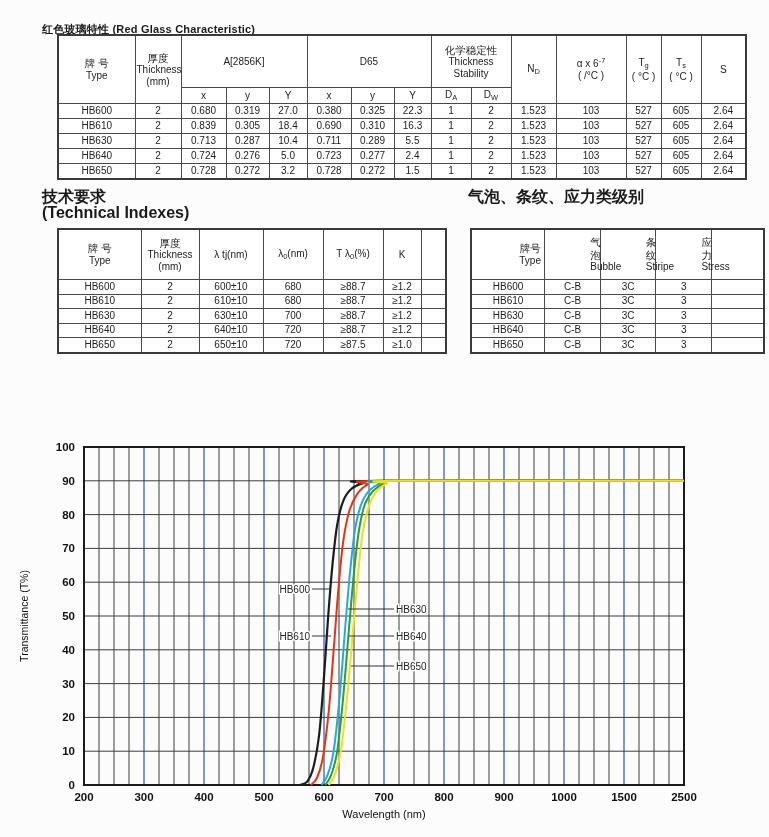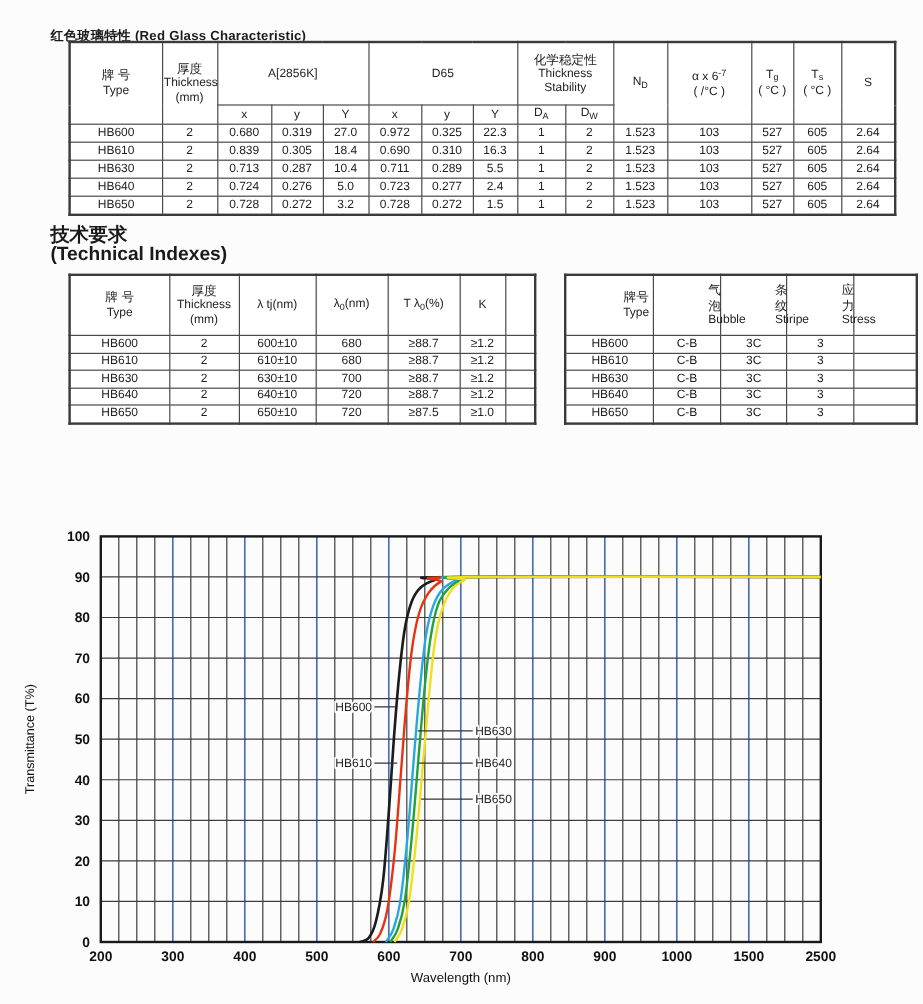--- a/index.html
+++ b/index.html
@@ -117,7 +117,7 @@
         <td>0.680</td>
         <td>0.319</td>
         <td>27.0</td>
-        <td>0.972</td>
+        <td>0.380</td>
         <td>0.325</td>
         <td>22.3</td>
         <td>1</td>

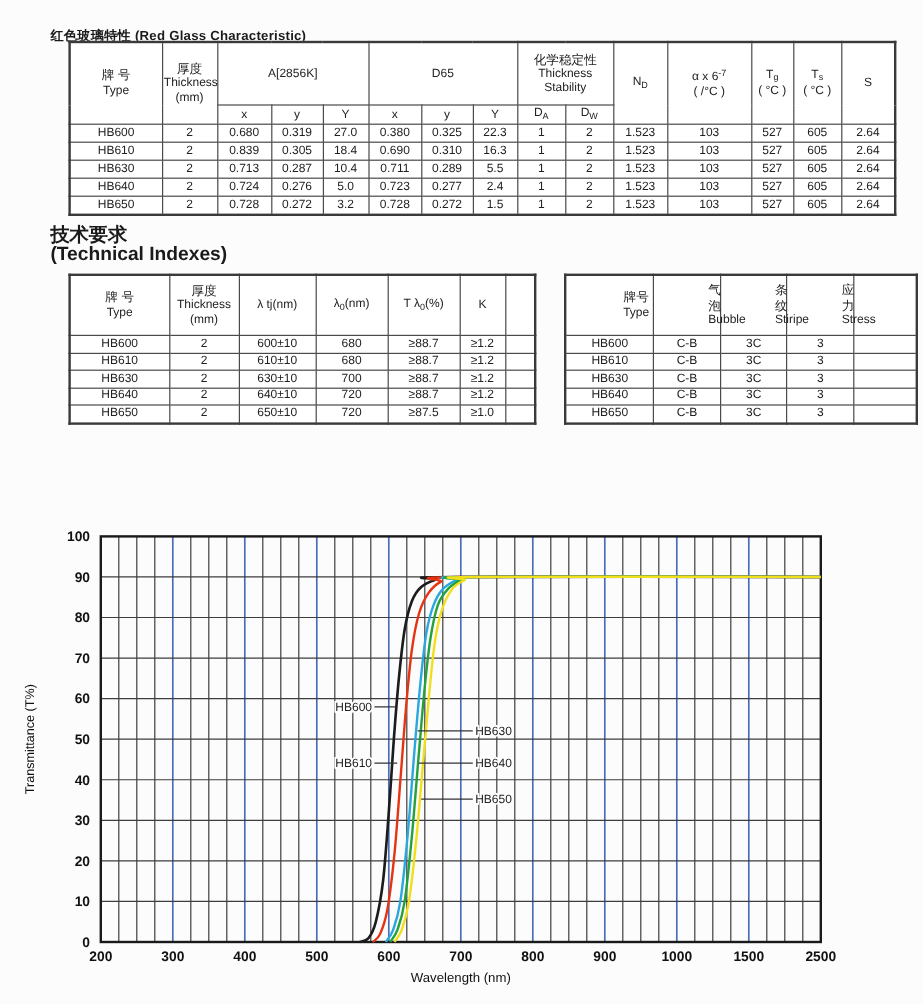--- a/index.html
+++ b/index.html
@@ -204,6 +204,7 @@
   <div>(Technical Indexes)</div>
 </div>
 <div class="sec-title sec-title-right">
+  <div>气泡、条纹、应力类级别</div>
 </div>
 
 <table class="tbl" id="tech-table">

